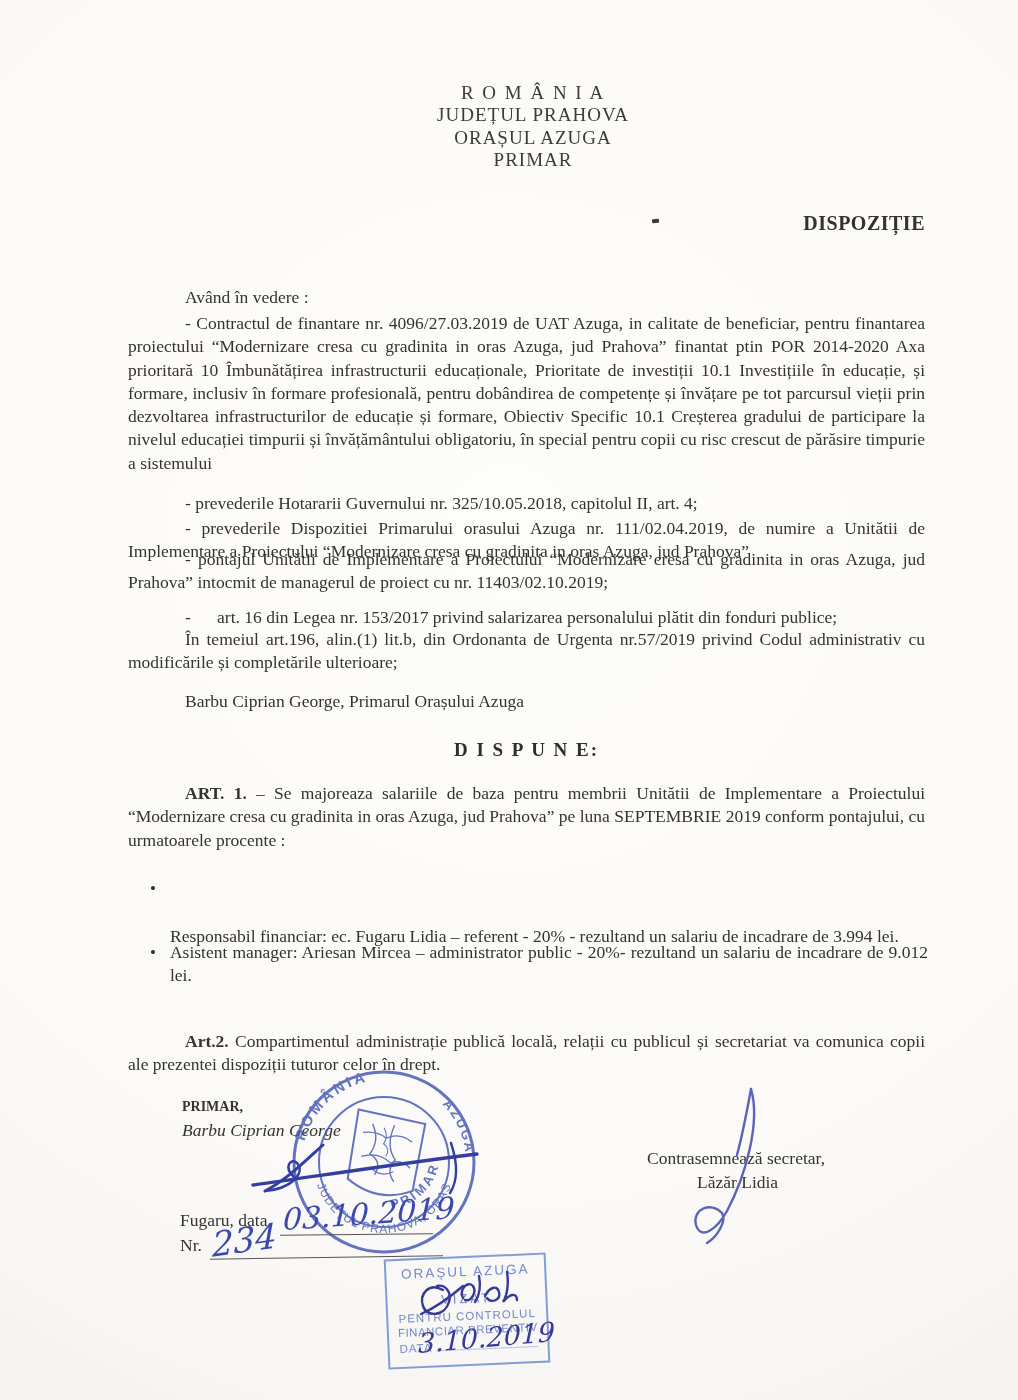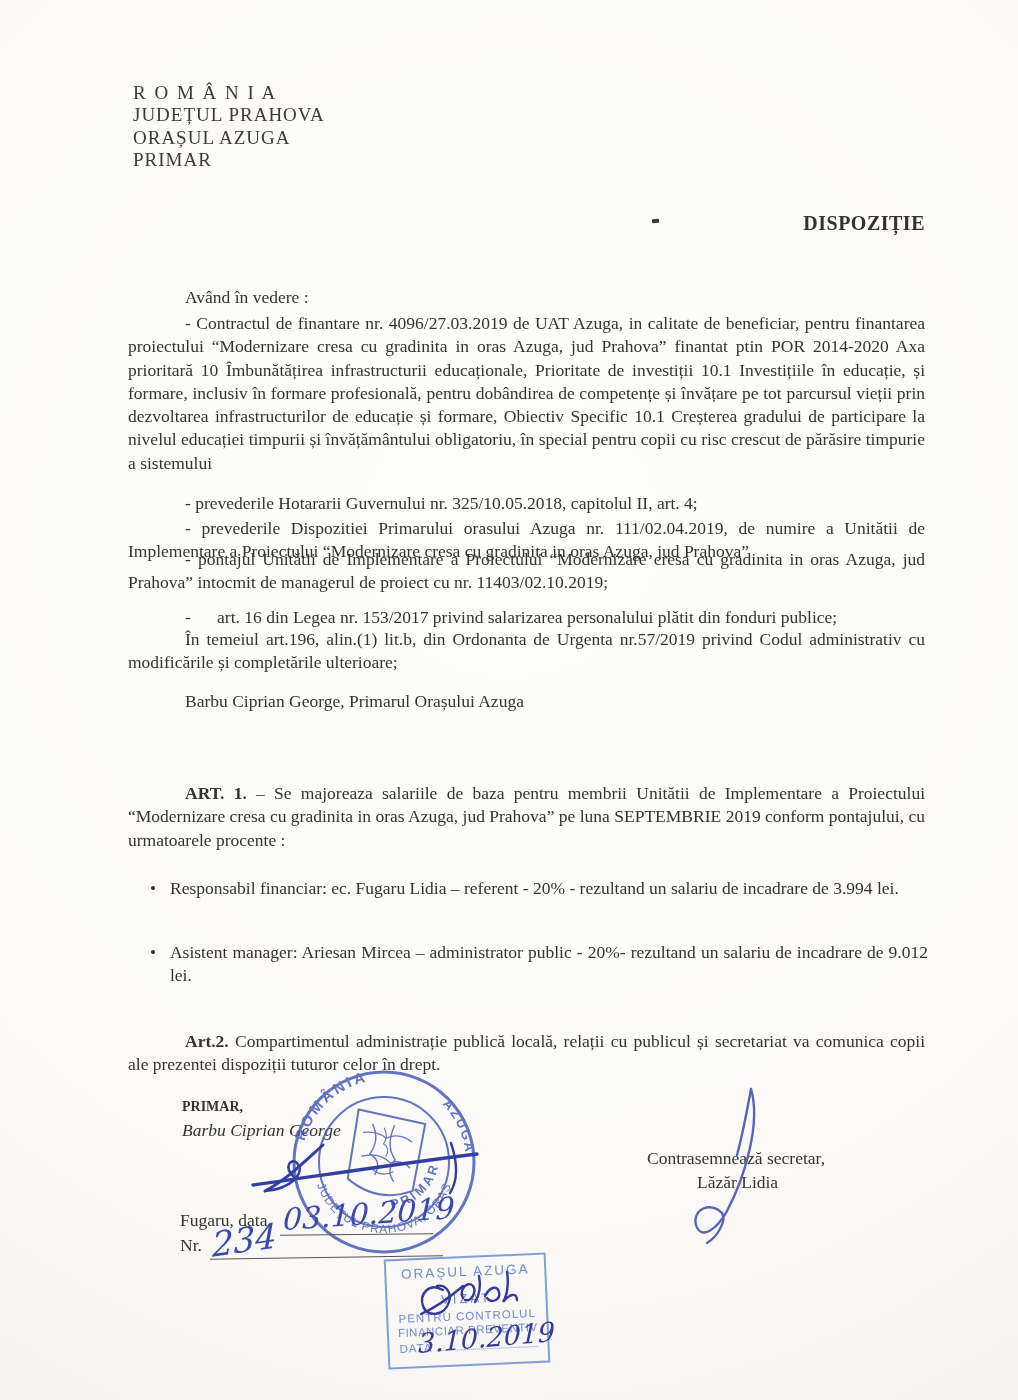--- a/index.html
+++ b/index.html
@@ -13,7 +13,7 @@
   .just{text-align:justify;}
   .ind{text-indent:57px;}
   .b{font-weight:bold;}
-  .hdr{left:133px;top:82px;width:800px;text-align:left;font-size:19px;line-height:22.3px;color:#3c3b39;}
+  .hdr{left:133px;top:82px;width:800px;text-align:center;font-size:19px;line-height:22.3px;color:#3c3b39;}
   .hdr div{letter-spacing:1px;}
   .title{left:128px;top:212px;width:797px;text-align:right;font-weight:bold;font-size:20px;letter-spacing:0.5px;color:#33322f;}
   .dispune{left:128px;top:739px;width:797px;text-align:center;font-weight:bold;font-size:19px;letter-spacing:2px;color:#2f2e2b;}

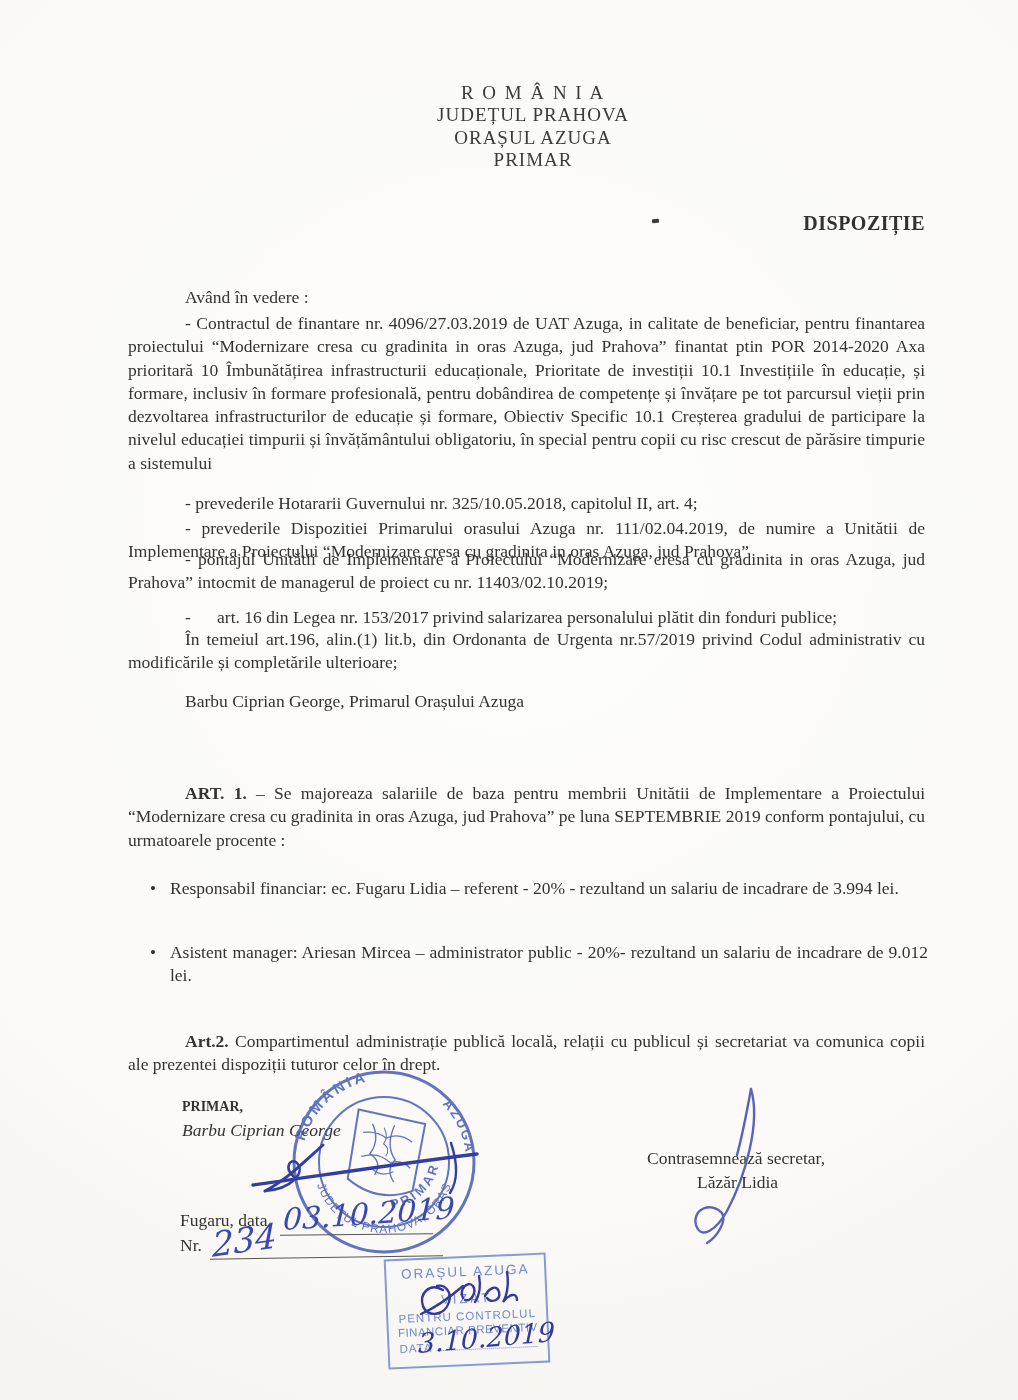--- a/index.html
+++ b/index.html
@@ -70,6 +70,7 @@
 
   <div class="abs body-txt col ind" style="top:690px;">Barbu Ciprian George, Primarul Orașului Azuga</div>
 
+  <div class="abs dispune">D I S P U N E:</div>
 
   <div class="abs body-txt col just ind" style="top:782px;"><span class="b">ART. 1.</span> <span>– Se majoreaza salariile de baza  pentru membrii Unitătii de Implementare a Proiectului “Modernizare cresa cu gradinita in oras Azuga, jud Prahova” pe luna SEPTEMBRIE 2019 conform pontajului, cu urmatoarele procente :</span></div>
 

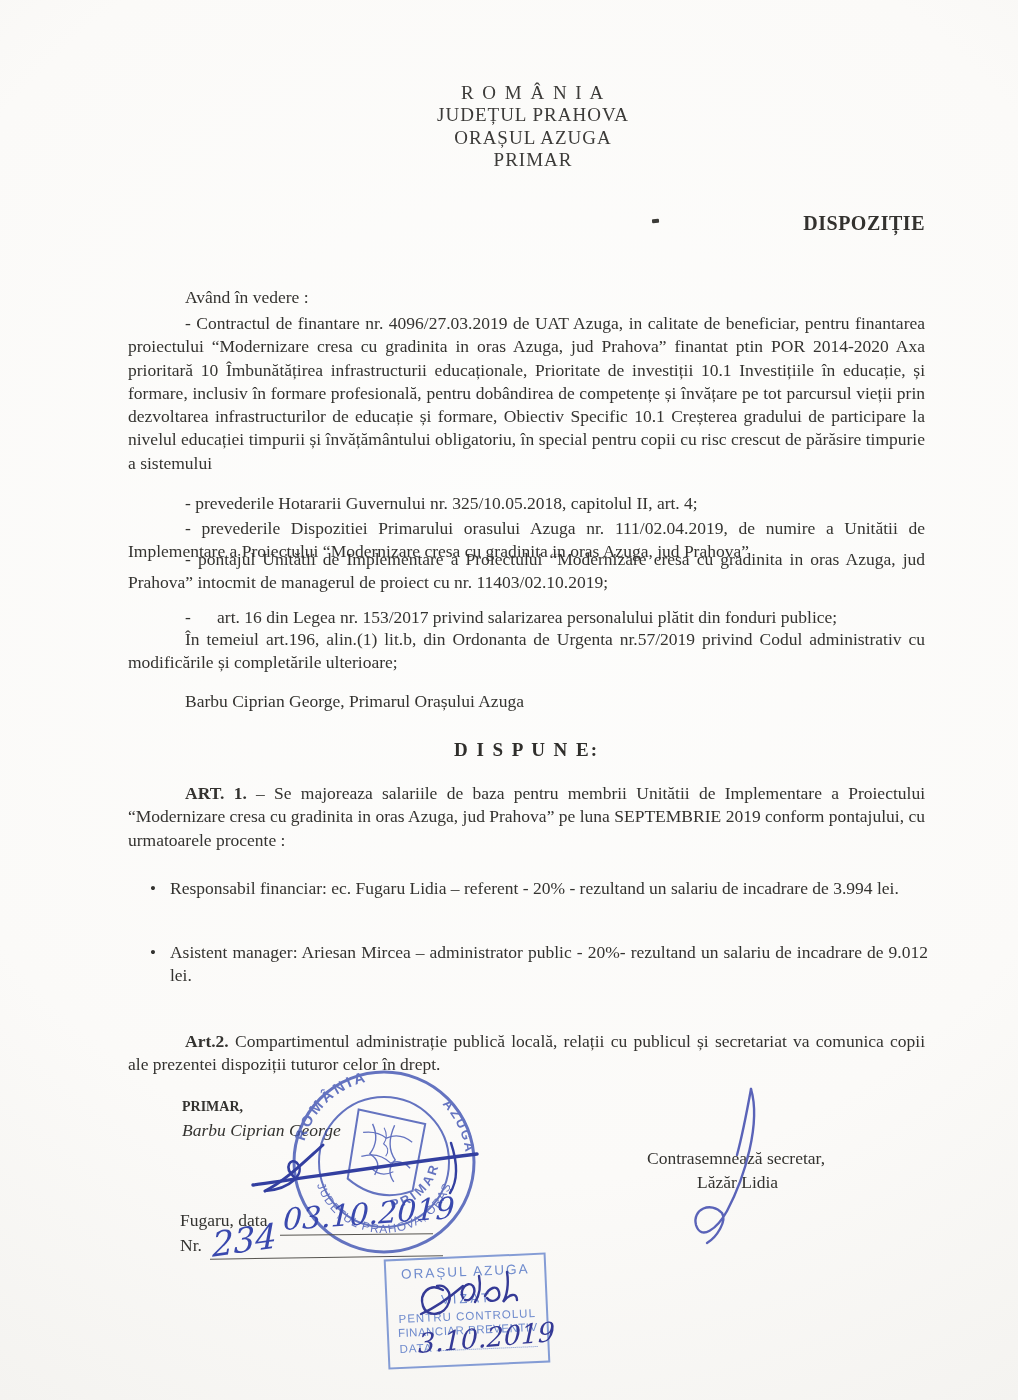--- a/index.html
+++ b/index.html
@@ -76,7 +76,7 @@
 
   <div class="abs body-txt bullet-row" style="top:877px;">
     <span class="bullet-dot">•</span>
-    <div class="just" style="flex:1;">Responsabil financiar: ec. Fugaru Lidia –  referent - 20% - rezultand un salariu de incadrare de 3.994 lei.</div>
+    <div class="just" style="flex:1;margin-top:48px;">Responsabil financiar: ec. Fugaru Lidia –  referent - 20% - rezultand un salariu de incadrare de 3.994 lei.</div>
   </div>
   <div class="abs body-txt bullet-row" style="top:941px;">
     <span class="bullet-dot">•</span>

